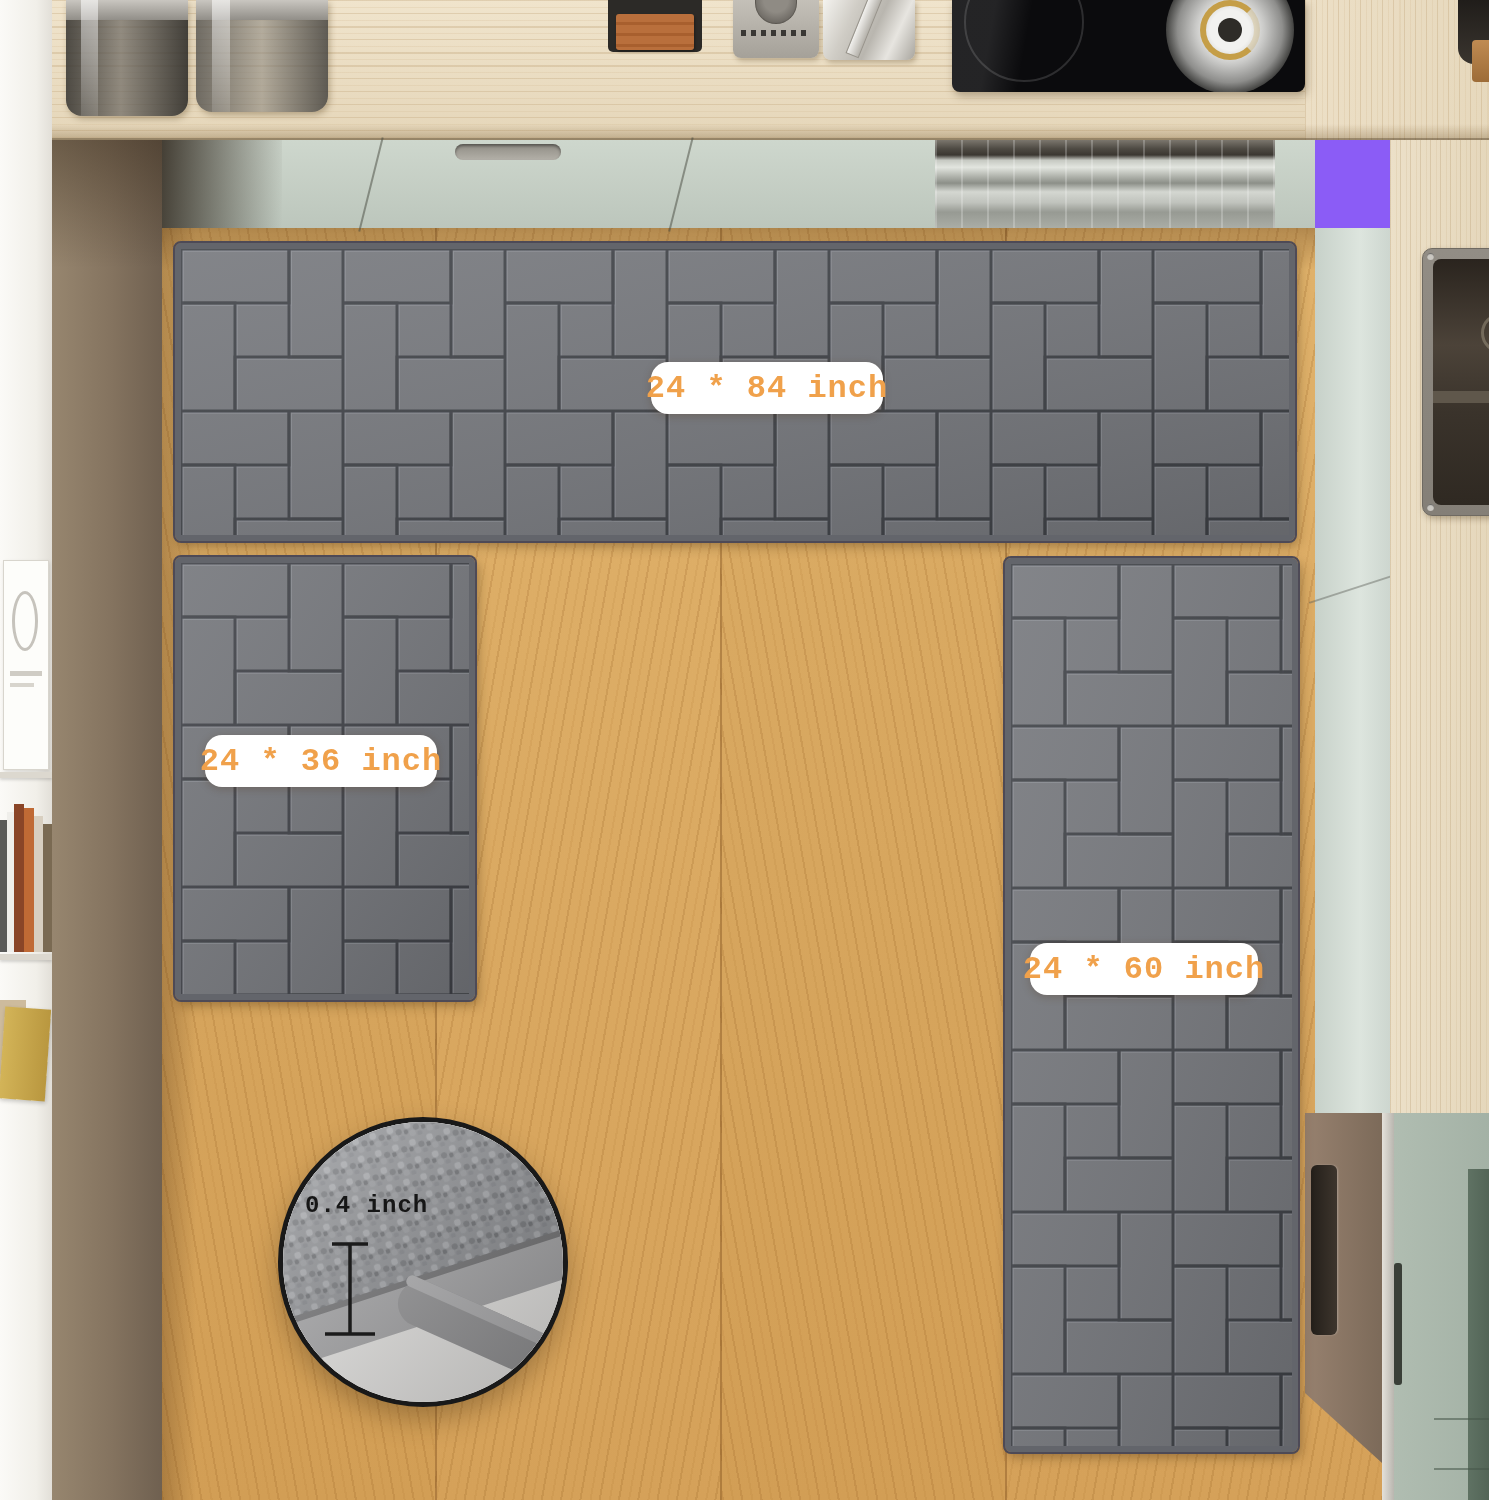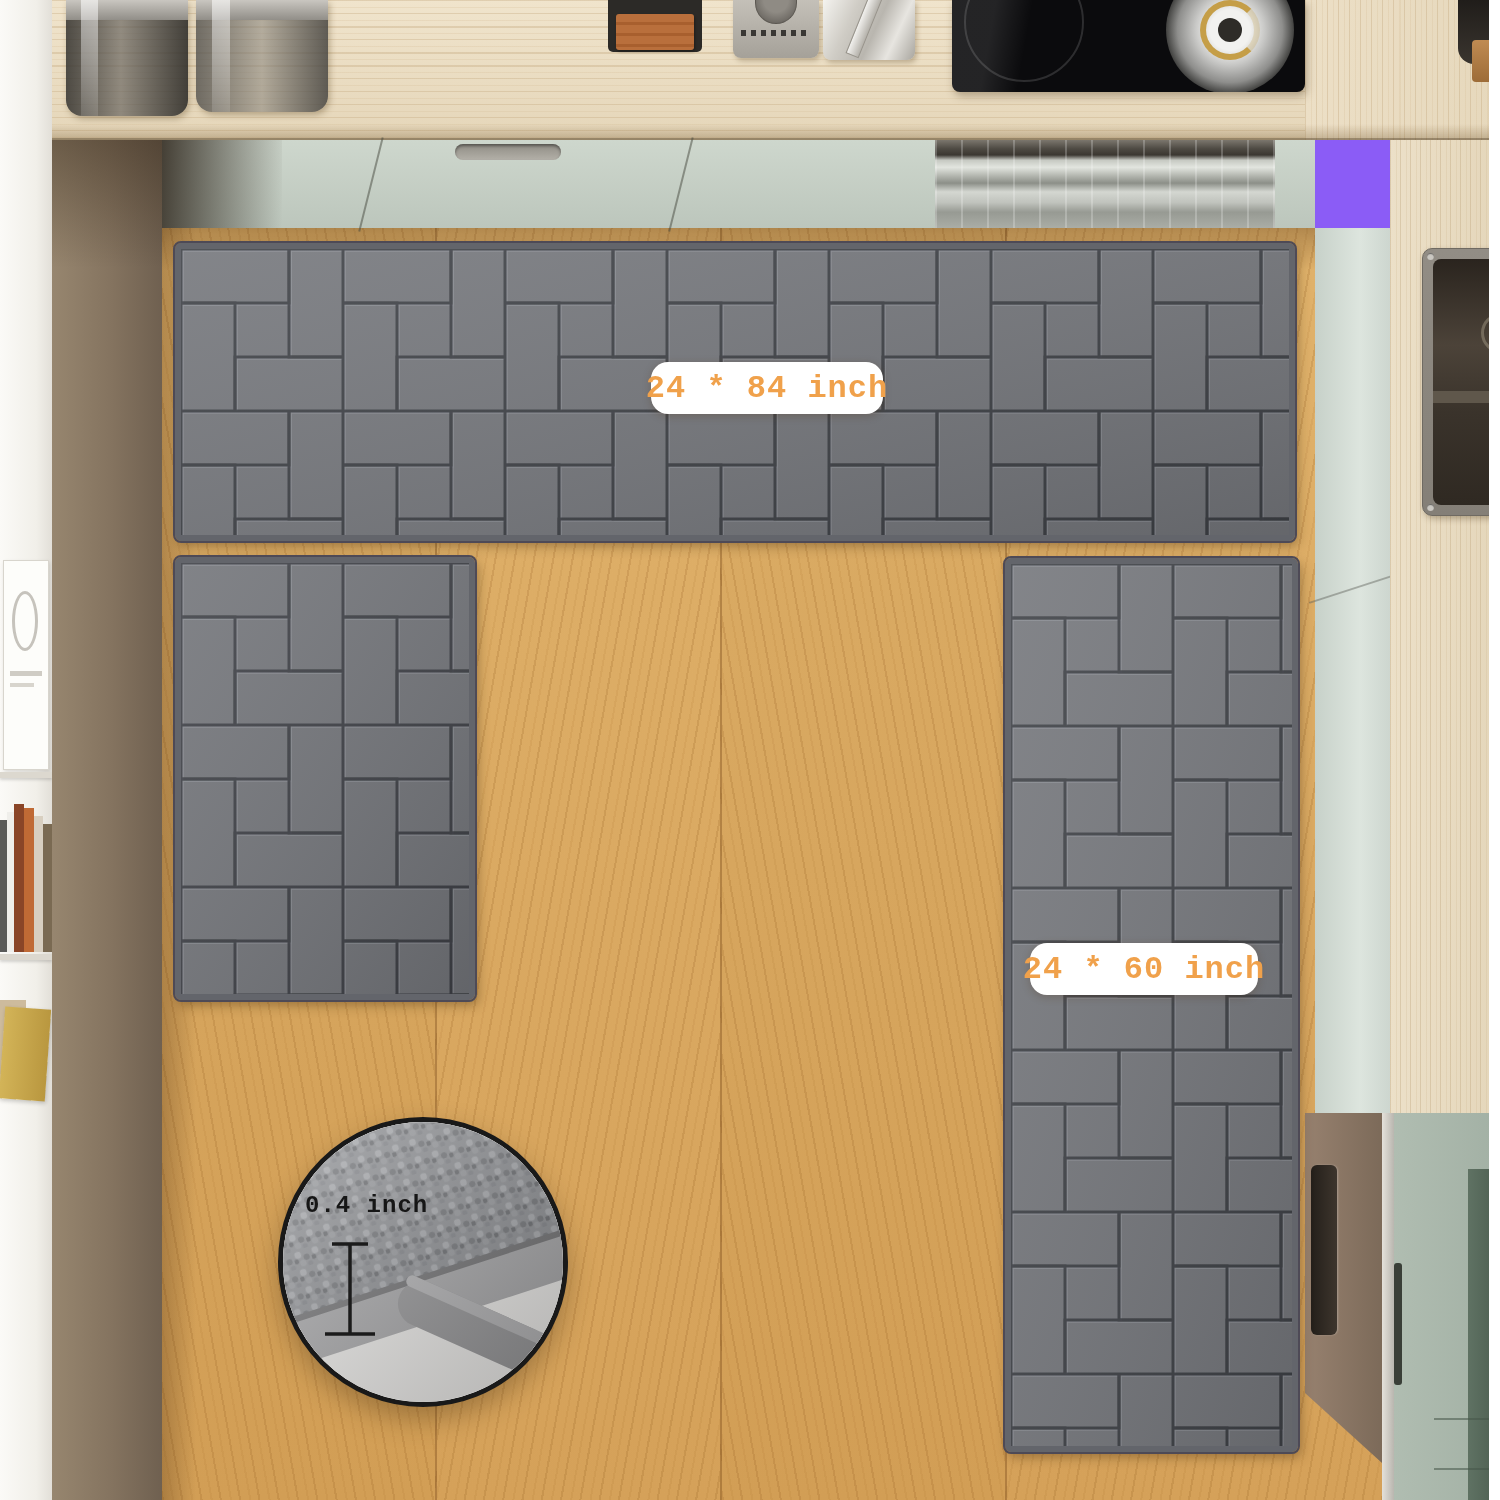--- a/index.html
+++ b/index.html
@@ -318,6 +318,9 @@
   <div class="pill pill-84" style="color:#f0a14b">
     <span>24 * 84 inch</span>
   </div>
+  <div class="pill pill-36" style="color:#f0a14b">
+    <span>24 * 36 inch</span>
+  </div>
   <div class="pill pill-60" style="color:#f0a14b">
     <span>24 * 60 inch</span>
   </div>

